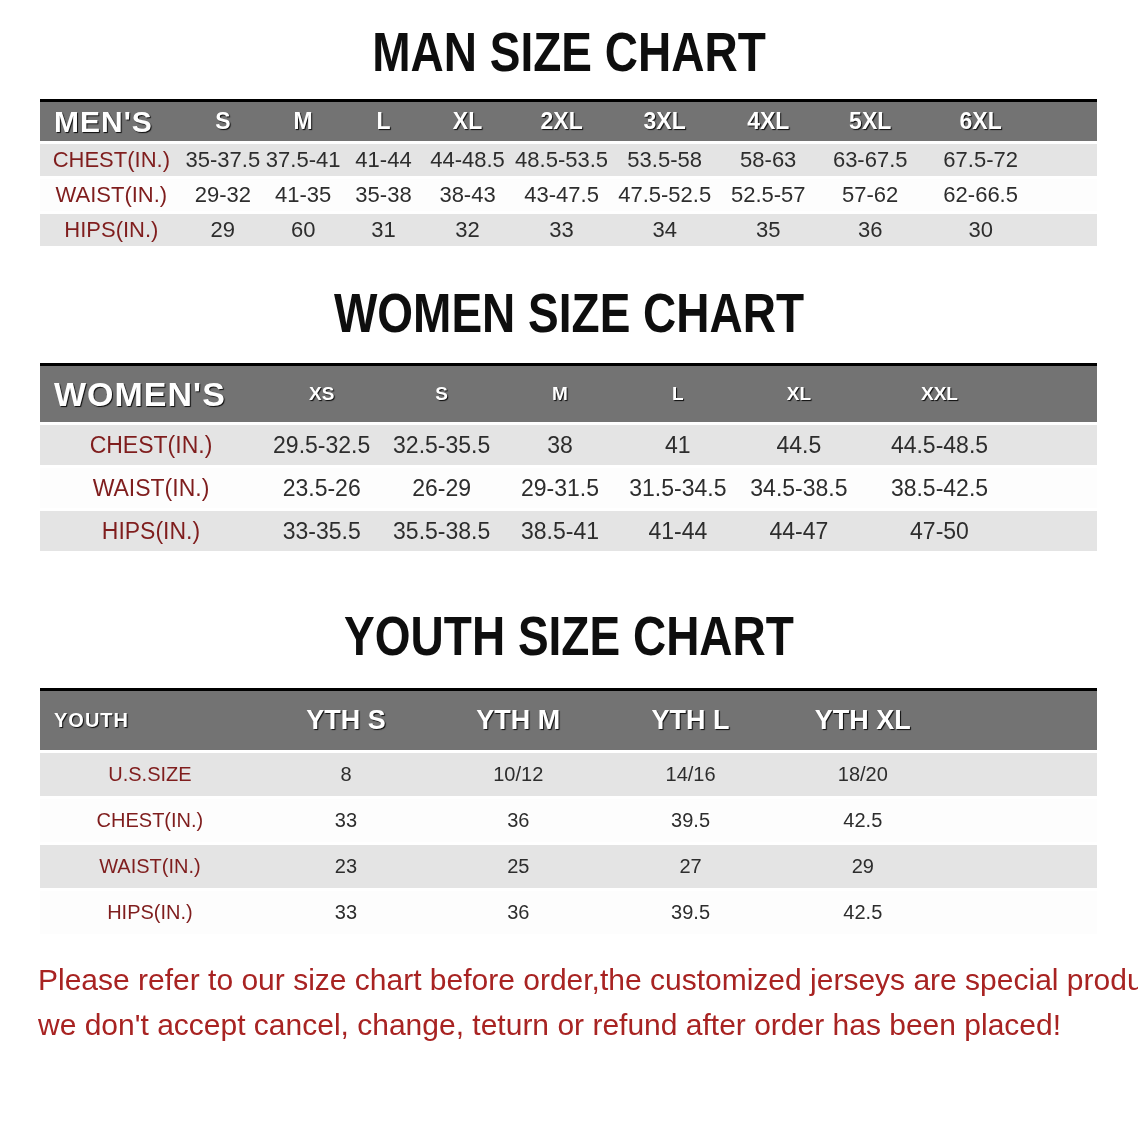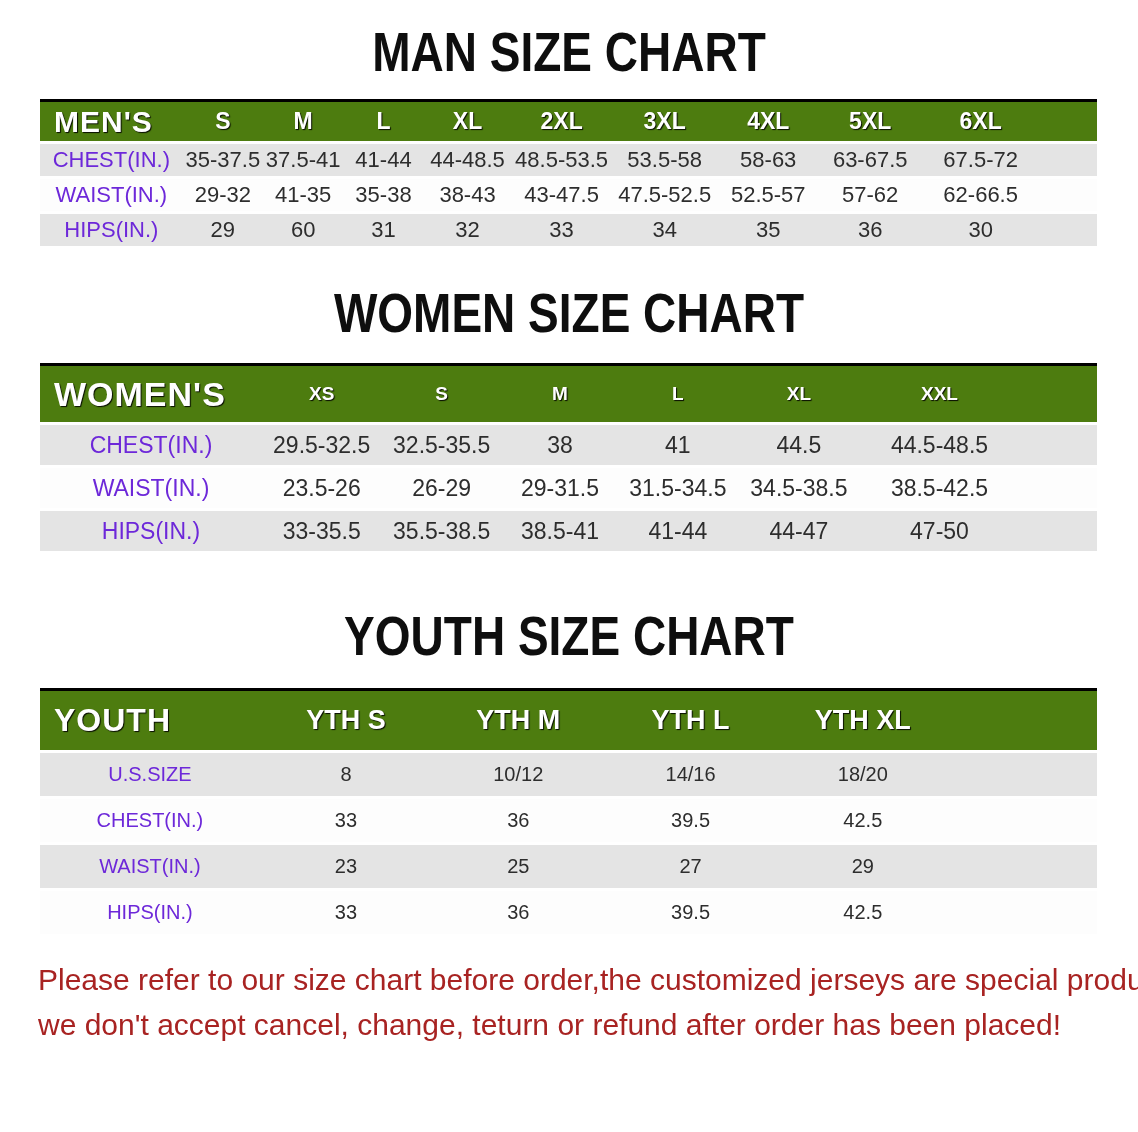--- a/index.html
+++ b/index.html
@@ -38,7 +38,7 @@
     table-layout:fixed;
   }
   table.size-table thead th{
-    background:#4d7c0f;color:#ffffff;
+    background:#737373;color:#ffffff;
     border-top:3px solid #000000;
     font-weight:bold;text-align:center;
     text-shadow:1px 1px 1px rgba(0,0,0,0.9);

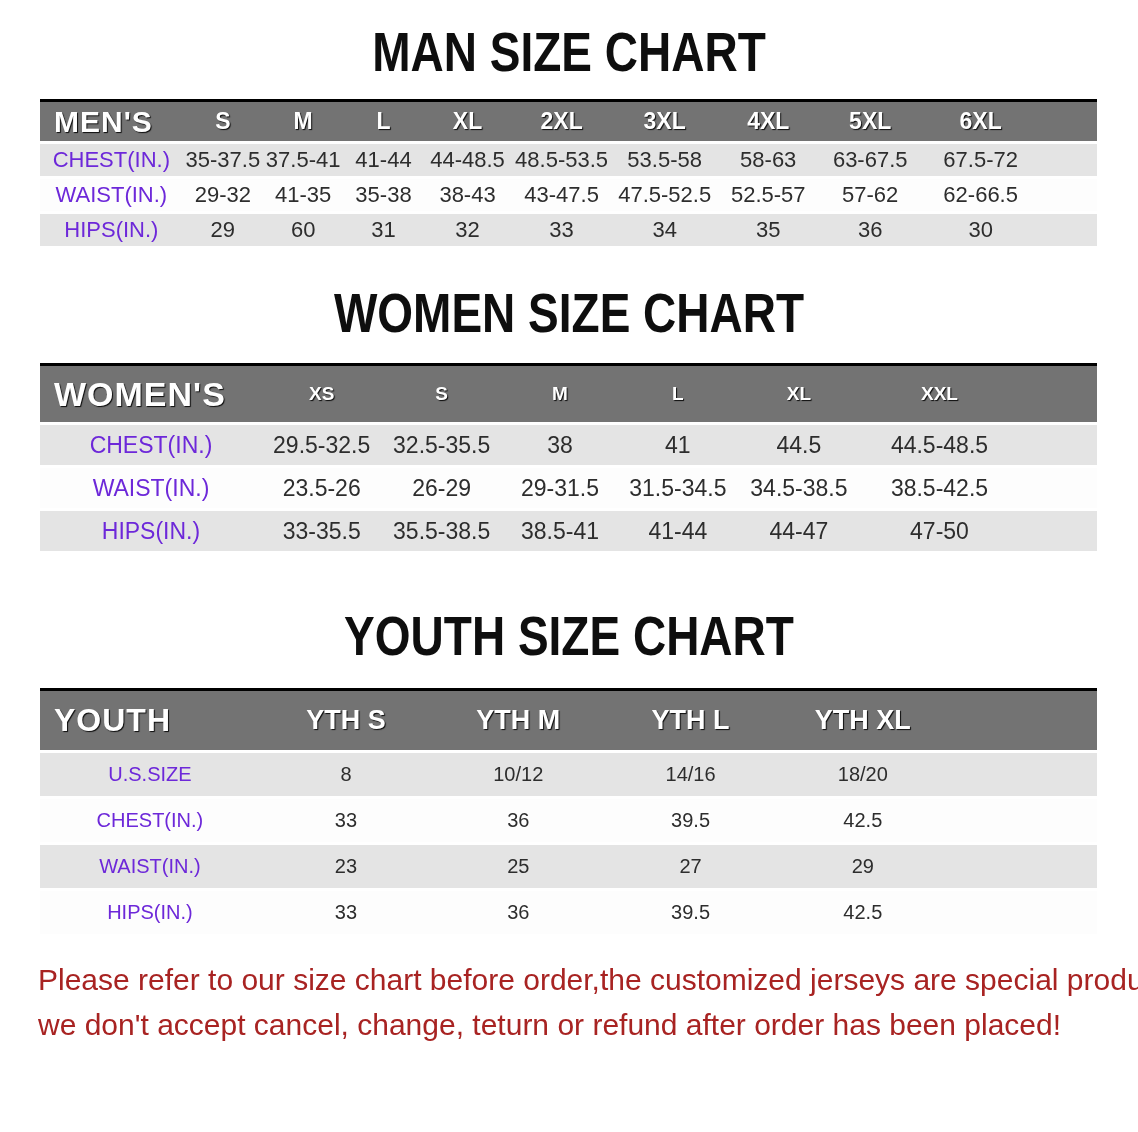--- a/index.html
+++ b/index.html
@@ -49,7 +49,7 @@
   table.size-table tbody td{
     text-align:center;color:#2d2d2d;
   }
-  table.size-table tbody td.row-label{color:#6d28d9;}
+  table.size-table tbody td.row-label{color:#7f1d1d;}
   table.size-table tbody tr:nth-child(odd) td{background:#e4e4e4;}
   table.size-table tbody tr:nth-child(even) td{background:#fdfdfd;}
   

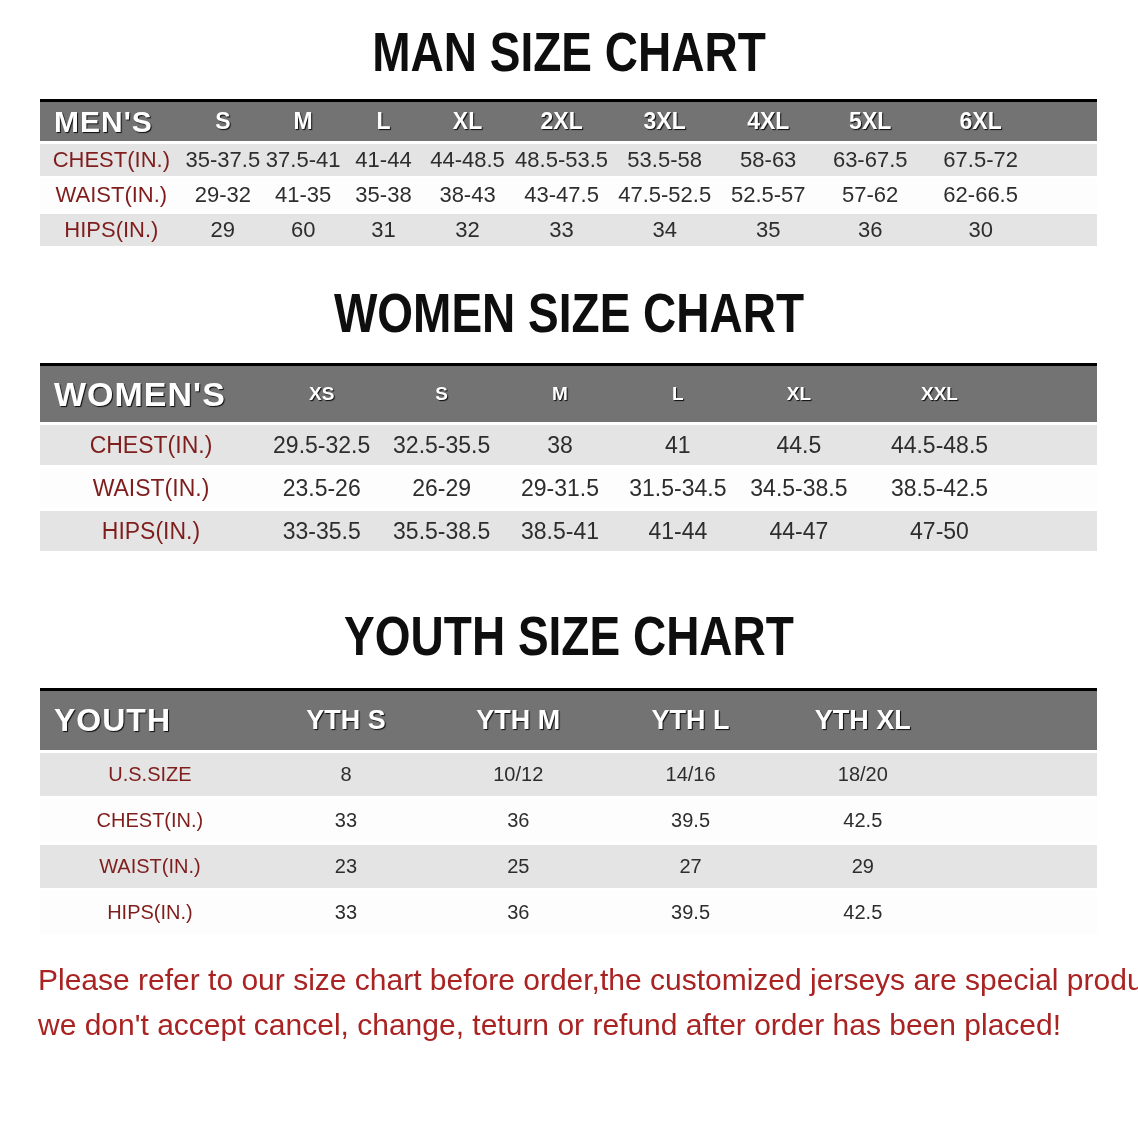--- a/index.html
+++ b/index.html
@@ -62,7 +62,7 @@
   .women tbody td{height:38px;font-size:23px;}
   
   .youth thead th{height:57px;font-size:27px;}
-  .youth th.group-label{font-size:32px;letter-spacing:2px;}
+  .youth th.group-label{font-size:20px;letter-spacing:2px;}
   .youth tbody td{height:41px;font-size:20px;margin-left:24px;}
   .disclaimer{
     margin-top:20px;padding:0 38px;

